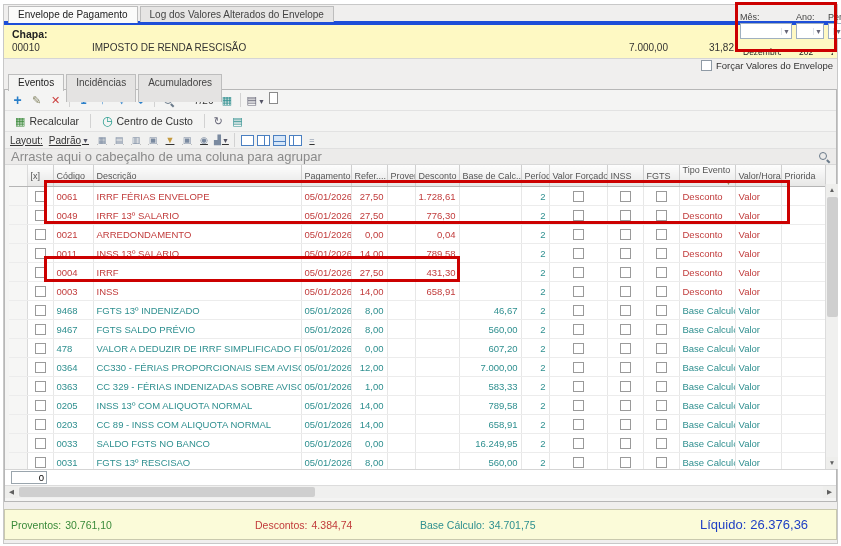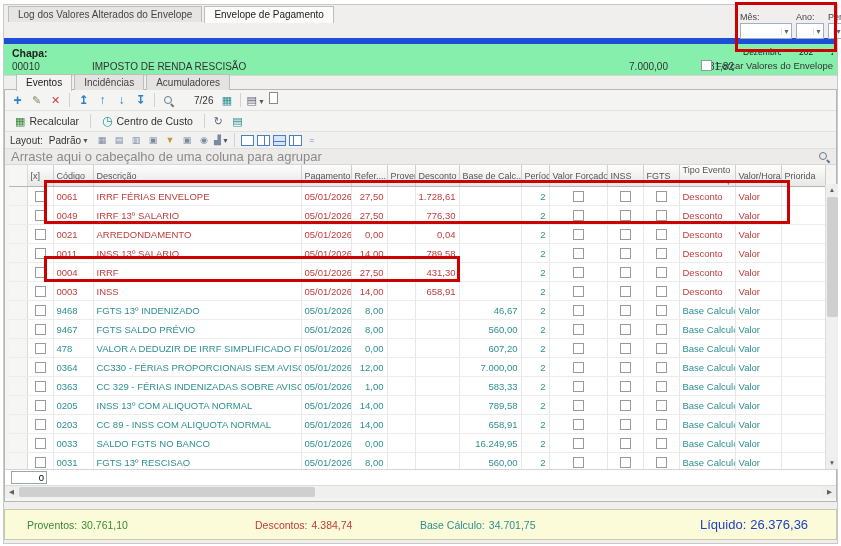--- a/index.html
+++ b/index.html
@@ -138,8 +138,8 @@
   <div class="app"></div>
 
   <div class="doc-tabs">
+    <div class="doc-tab active">Envelope de Pagamento</div>
     <div class="doc-tab">Log dos Valores Alterados do Envelope</div>
-    <div class="doc-tab active">Envelope de Pagamento</div>
   </div>
 
   <div class="header-panel">

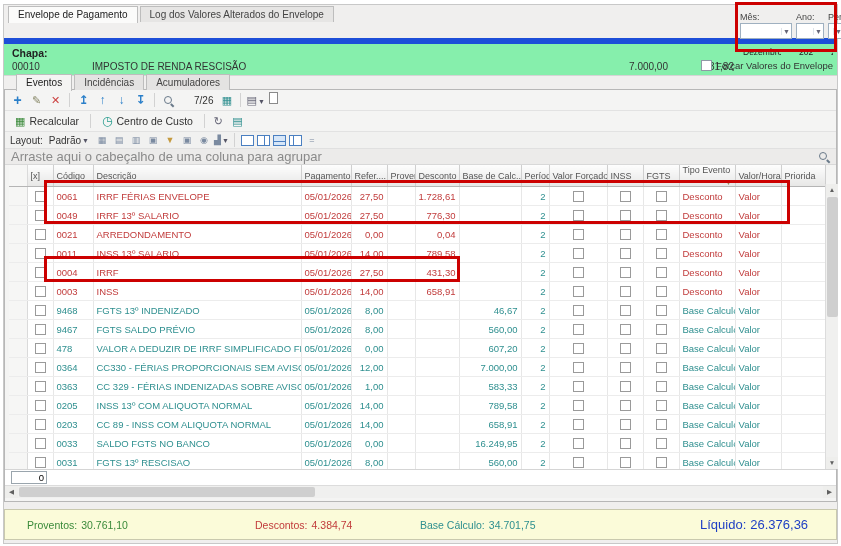--- a/index.html
+++ b/index.html
@@ -16,8 +16,8 @@
   .doc-tab.active { background:#fbfbfa; height:17px; color:#222; }
 
   
-  .header-panel { position:absolute; left:4px; top:38px; width:833px; height:38px;
-    background:#86efac; border-top:6px solid #1d4ed8; border-bottom:1px solid #d5d5d5; }
+  .header-panel { position:absolute; left:4px; top:21px; width:833px; height:38px;
+    background:#fef9c3; border-top:4px solid #1d4ed8; border-bottom:1px solid #d5d5d5; }
   .chapa-label { position:absolute; left:8px; top:3px; font-weight:bold; font-size:10.5px; color:#222; }
   .chapa-value { position:absolute; left:8px; top:17px; font-size:10px; color:#333; }
   .chapa-desc { position:absolute; left:88px; top:17px; font-size:10px; color:#333; }

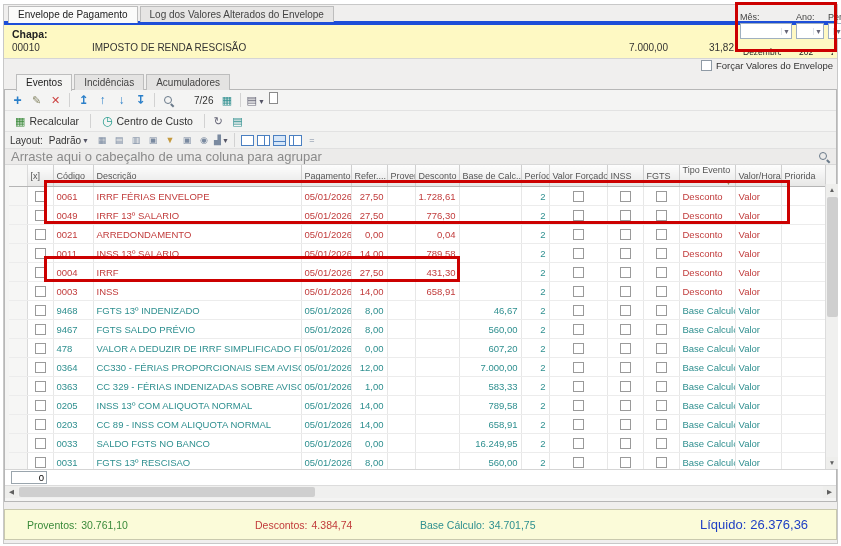--- a/index.html
+++ b/index.html
@@ -41,7 +41,7 @@
   .section-tabs { position:absolute; left:8px; top:74px; display:flex; z-index:3; }
   .sec-tab { height:16px; line-height:15px; padding:0 9px; font-size:10px; color:#444;
     background:#e4e3e2; border:1px solid #bdbdbd; border-bottom:none; margin-right:2px; }
-  .sec-tab.active { background:#f4f4f3; height:17px; color:#222;margin-left:8px; }
+  .sec-tab.active { background:#f4f4f3; height:17px; color:#222; }
 
   
   .main-panel { position:absolute; left:4px; top:89px; width:833px; height:413px;

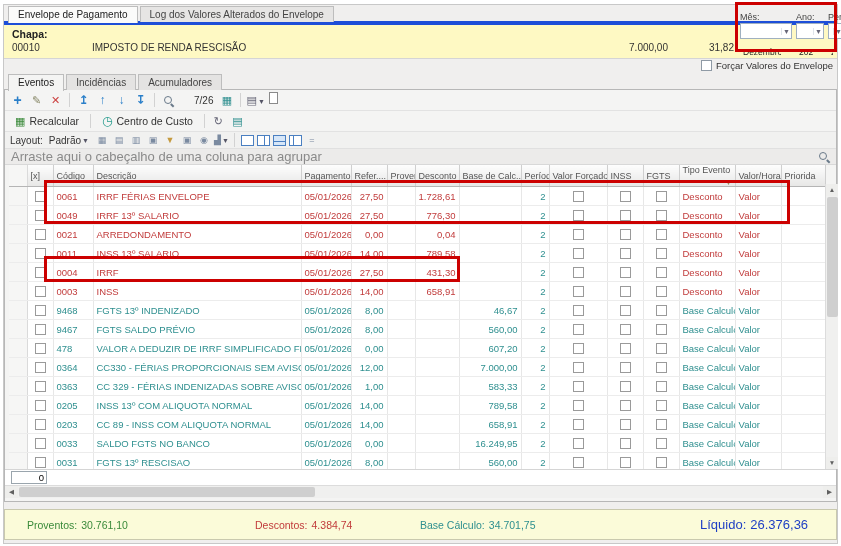--- a/index.html
+++ b/index.html
@@ -39,7 +39,7 @@
 
   
   .section-tabs { position:absolute; left:8px; top:74px; display:flex; z-index:3; }
-  .sec-tab { height:16px; line-height:15px; padding:0 9px; font-size:10px; color:#444;
+  .sec-tab { height:28px; line-height:15px; padding:0 9px; font-size:10px; color:#444;
     background:#e4e3e2; border:1px solid #bdbdbd; border-bottom:none; margin-right:2px; }
   .sec-tab.active { background:#f4f4f3; height:17px; color:#222; }
 

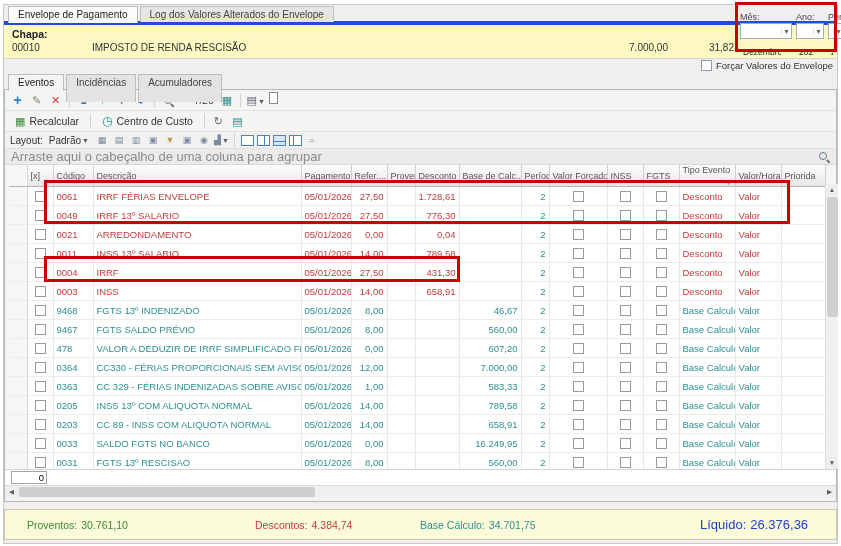--- a/index.html
+++ b/index.html
@@ -70,7 +70,7 @@
 
   
   .layout-bar { position:absolute; left:0; top:42px; width:831px; height:17px; display:flex;
-    align-items:center; padding:0 5px; gap:3px; background:#f1f1f0; border-bottom:1px solid #e0e0e0; font-size:10px; }
+    align-items:center; padding:0 5px; gap:3px; background:#f1f1f0; border-bottom:1px solid #e0e0e0; font-size:10px;text-decoration:underline; }
   .layout-combo { display:flex; align-items:center; padding:0 3px; color:#333; }
   .mini-icon { width:14px; height:13px; line-height:12px; text-align:center; font-size:9px; color:#7a8aa0; }
   .mini-icon.filter { color:#c59a3f; }

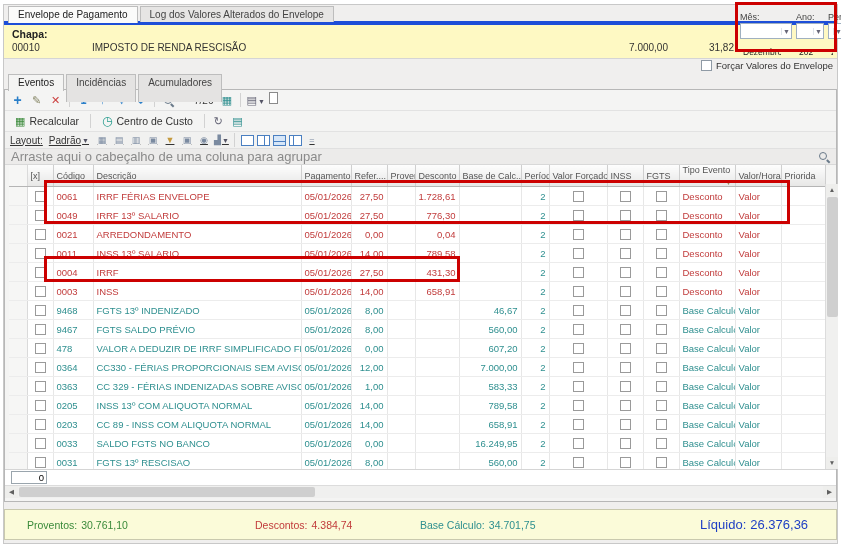--- a/index.html
+++ b/index.html
@@ -120,7 +120,7 @@
     border:1px solid #c9c9ae; }
   .tot { position:absolute; top:9px; font-size:10.5px; white-space:nowrap; }
   .tot .v { margin-left:4px; }
-  .tot.prov { left:22px; color:#3a8a3a; }
+  .tot.prov { left:6px; color:#3a8a3a; }
   .tot.desc { left:250px; color:#c13b3b; }
   .tot.base { left:415px; color:#2e8f8f; }
   .tot.liq  { left:695px; top:7px; color:#1f3fc4; font-size:13px; font-weight:normal; }

